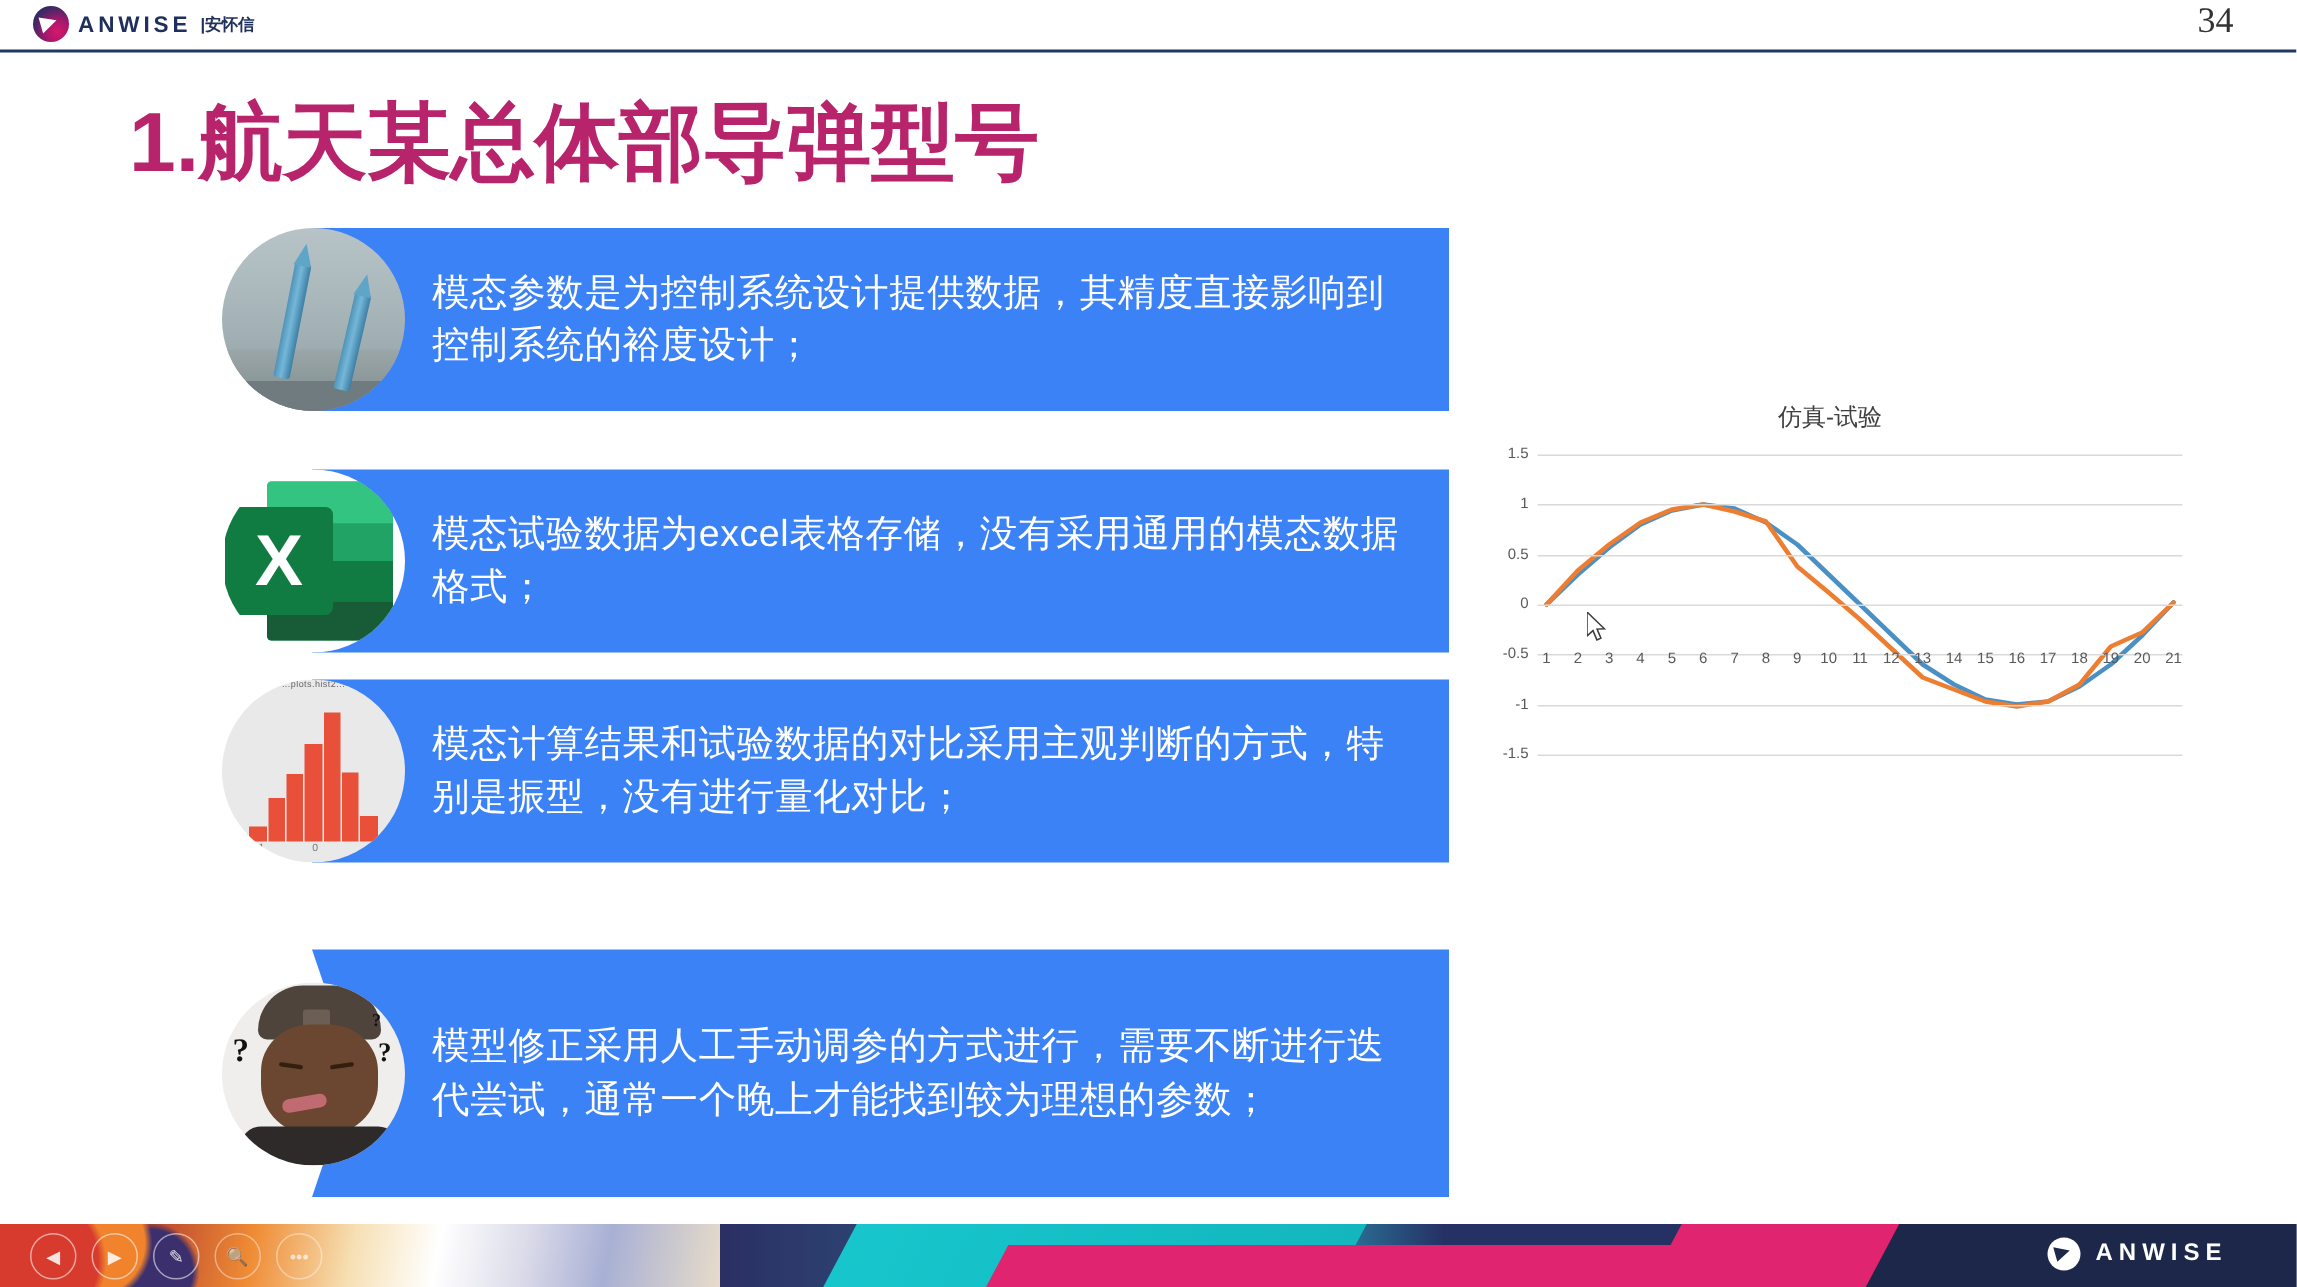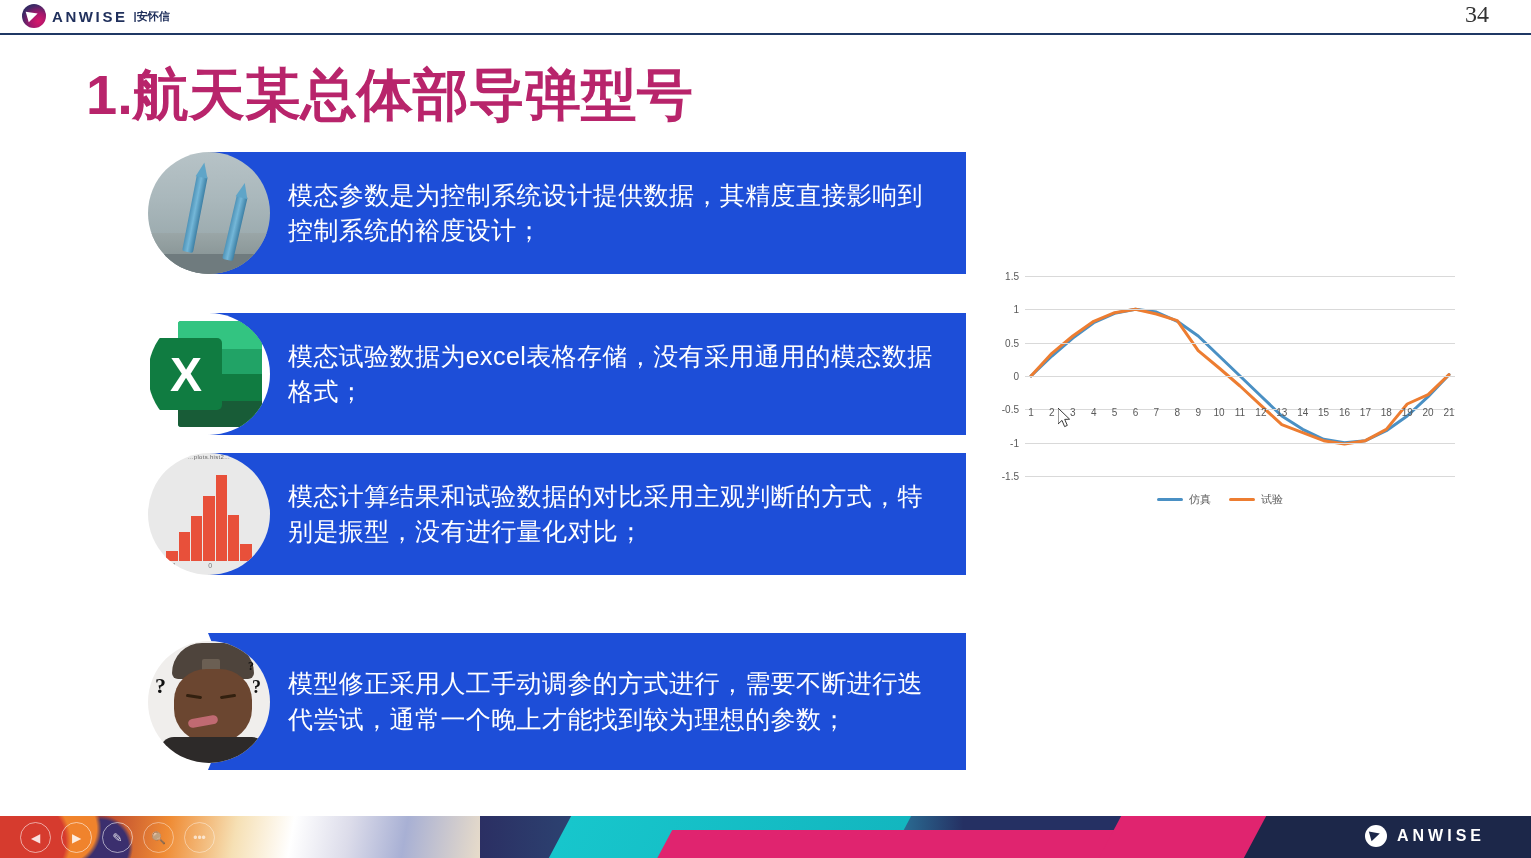--- a/index.html
+++ b/index.html
@@ -103,7 +103,7 @@
   .bullet-banner {
     position: relative;
     margin-left: -62px;
-    background: #1d4ed8;
+    background: #3b82f6;
     color: #ffffff;
     display: flex;
     align-items: center;

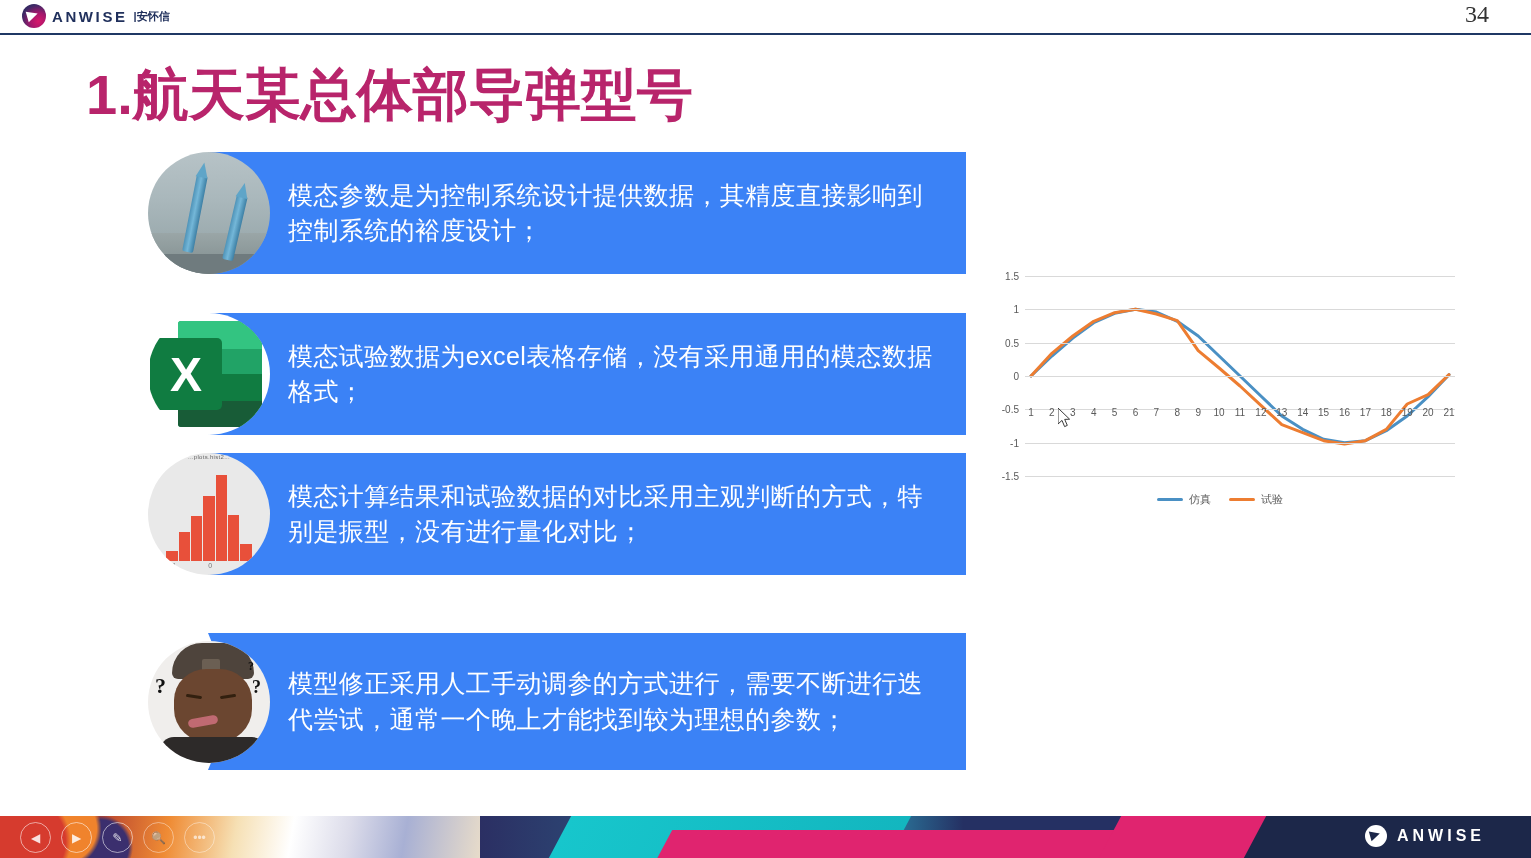--- a/index.html
+++ b/index.html
@@ -561,6 +561,7 @@
 </div>
 
 <div class="chart-panel">
+  <div class="chart-title">仿真-试验</div>
 
   <div class="plot-wrap">
     <div class="ylabels">

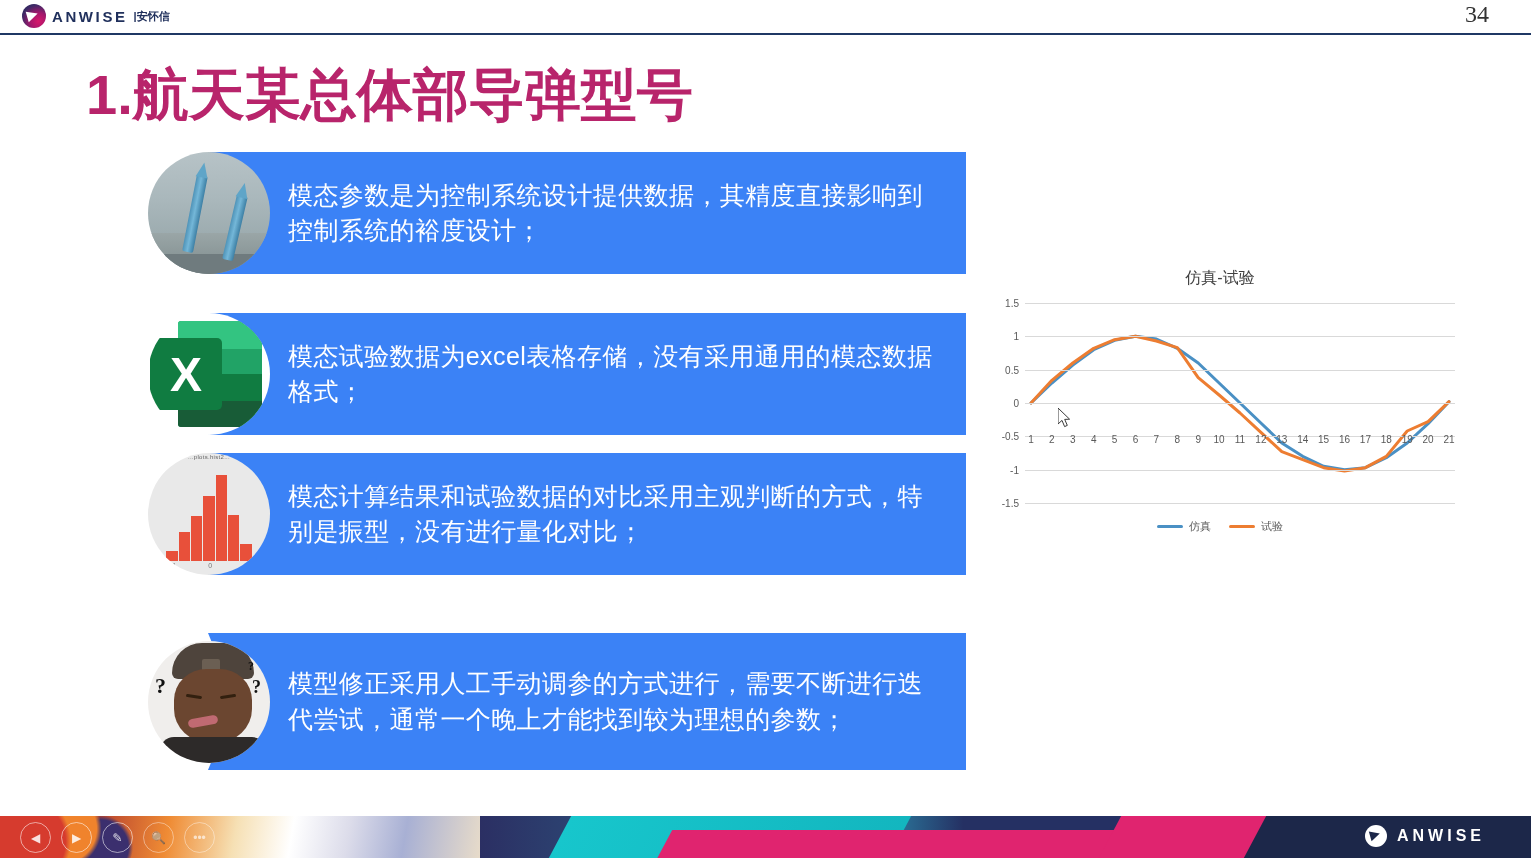--- a/index.html
+++ b/index.html
@@ -604,16 +604,6 @@
       </div>
   </div>
 
-  <div class="legend">
-      <div class="legend-item">
-        <span class="legend-swatch" style="background: rgb(74, 144, 196);"></span>
-        <span class="legend-label">仿真</span>
-      </div>
-      <div class="legend-item">
-        <span class="legend-swatch" style="background: rgb(237, 125, 49);"></span>
-        <span class="legend-label">试验</span>
-      </div>
-    </div>
 
 </div>
 

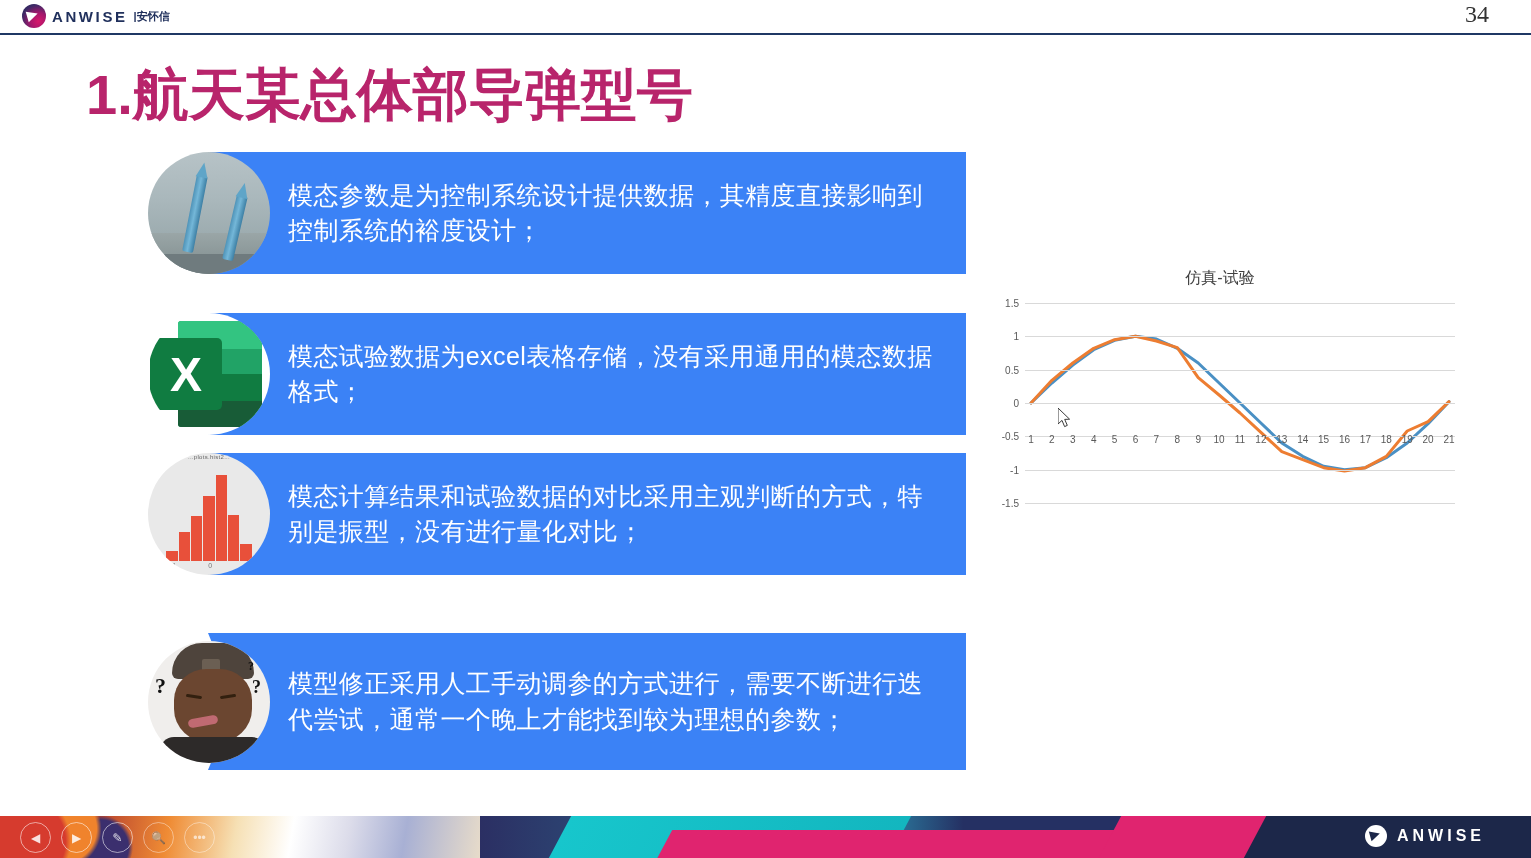--- a/index.html
+++ b/index.html
@@ -118,7 +118,7 @@
     letter-spacing: 0.4px;
   }
   .banner-2line { width: 758px; height: 122px; }
-  .banner-3line { width: 758px; height: 137px; }
+  .banner-3line { width: 758px; height: 165px; }
   
   .bullet-banner::before {
     content: "";

